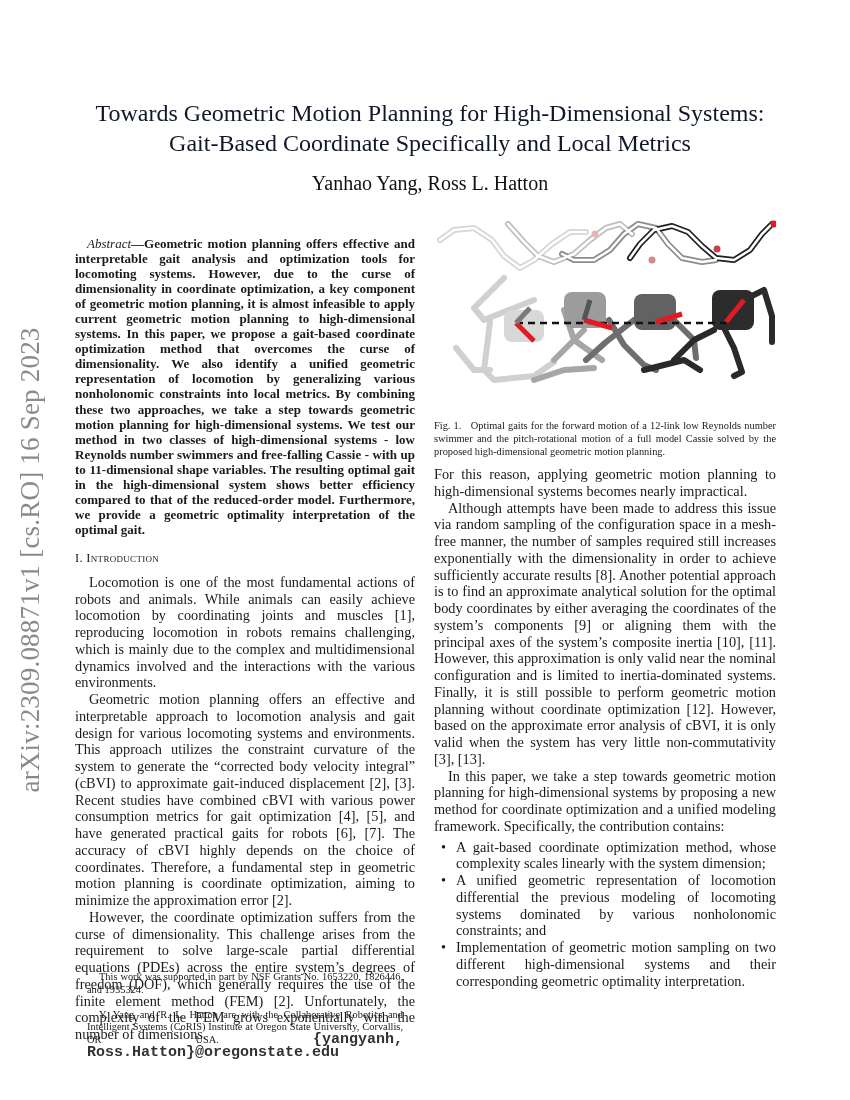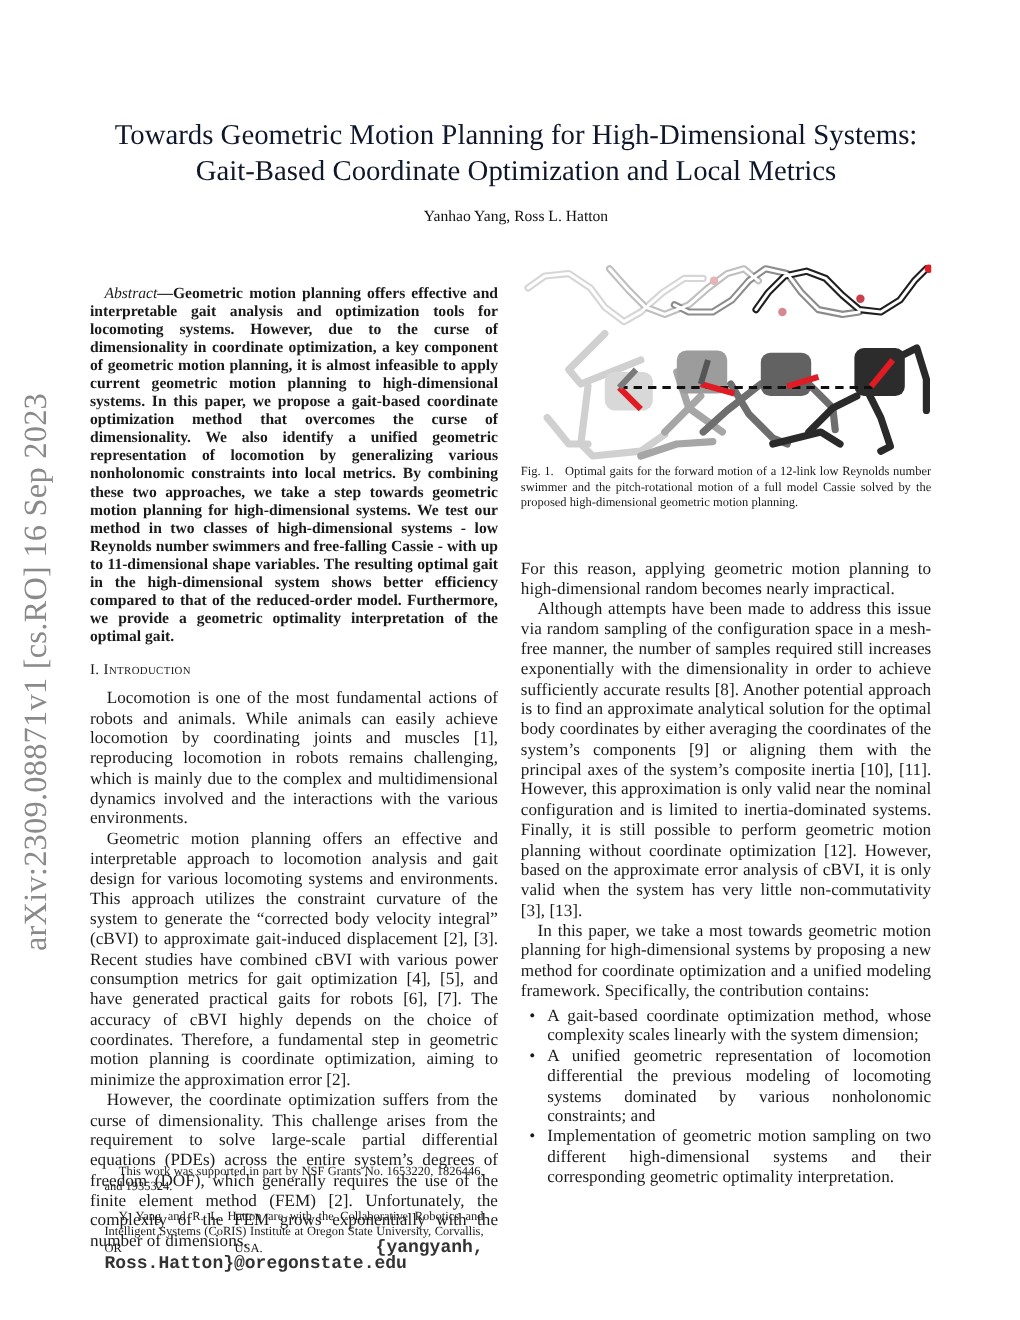--- a/index.html
+++ b/index.html
@@ -34,7 +34,7 @@
 
 <div class="title">
   <div>Towards Geometric Motion Planning for High-Dimensional Systems:</div>
-  <div>Gait-Based Coordinate Optimization and Local Metrics</div>
+  <div>Gait-Based Coordinate Specifically and Local Metrics</div>
 </div>
 
 <div class="authors">Yanhao Yang, Ross L. Hatton</div>

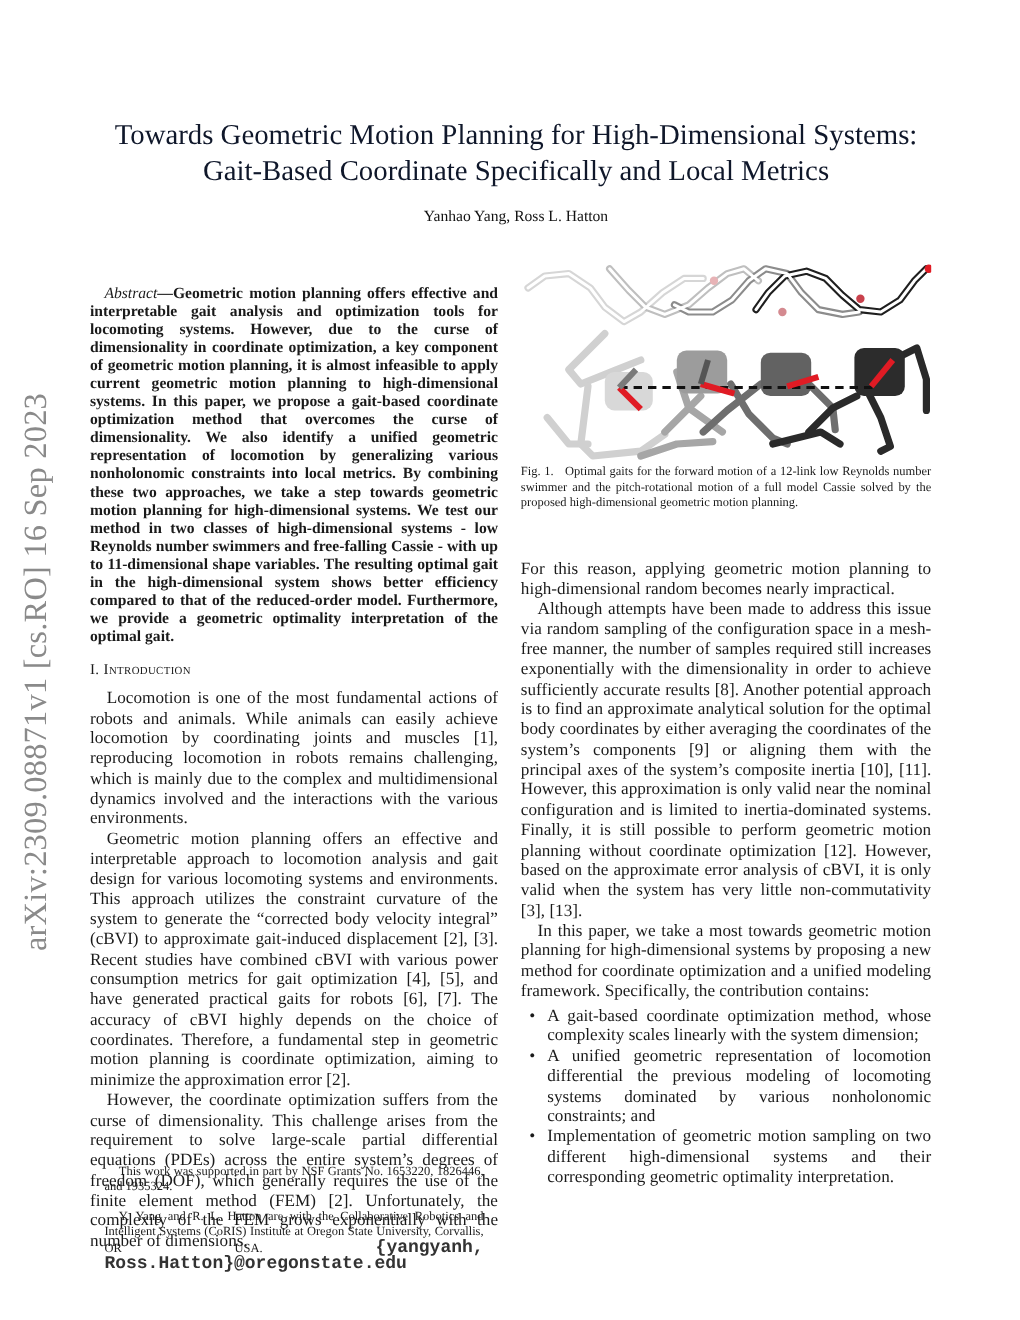--- a/index.html
+++ b/index.html
@@ -7,7 +7,7 @@
   .arxiv-stamp { position: absolute; left: 8px; top: 285px; width: 44px; height: 550px; }
   .arxiv-stamp span { position: absolute; left: 50%; top: 50%; transform: translate(-50%, -50%) rotate(-90deg); white-space: nowrap; font-size: 27px; color: #8a8a8a; letter-spacing: 0.2px; }
   .title { position: absolute; left: 70px; top: 98px; width: 720px; text-align: center; font-size: 24px; line-height: 30px; color: #0f172a; }
-  .authors { position: absolute; left: 70px; top: 172px; width: 720px; text-align: center; font-size: 13px; color: #111; }
+  .authors { position: absolute; left: 70px; top: 172px; width: 720px; text-align: center; font-size: 20px; color: #111; }
   .col-left { position: absolute; left: 75px; top: 236px; width: 340px; }
   .col-right { position: absolute; left: 434px; width: 342px; }
   .abstract { font-size: 13px; line-height: 15.05px; font-weight: bold; text-align: justify; text-indent: 12px; margin: 0; }

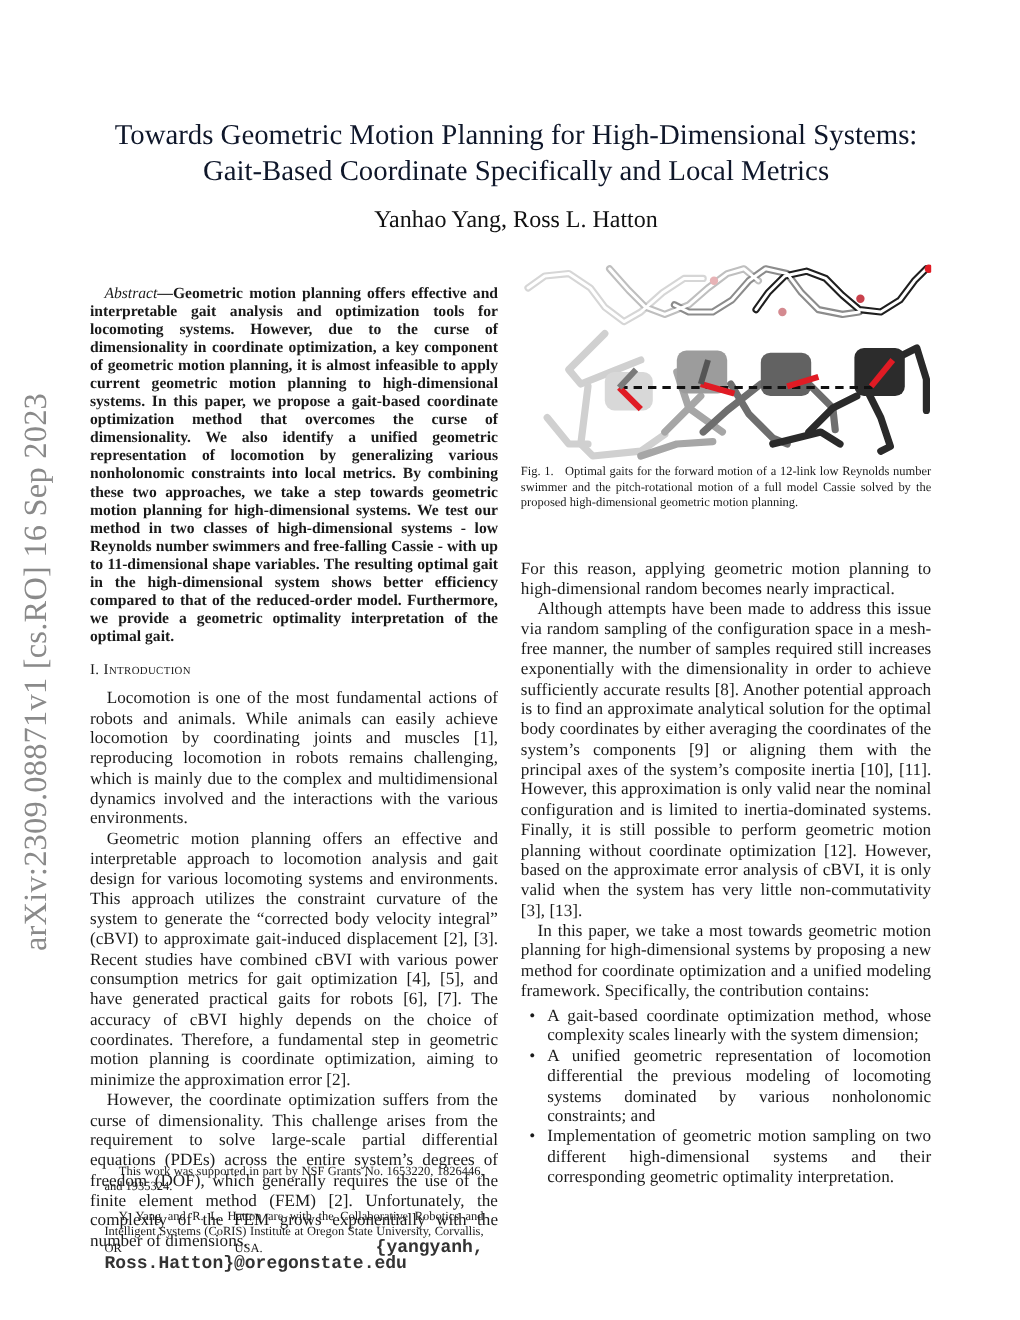--- a/index.html
+++ b/index.html
@@ -20,7 +20,7 @@
   .footnotes p { margin: 12px; text-indent: 12px; }
   .mono { font-family: "Liberation Mono", monospace; font-size: 15px; color: #333; font-weight: bold; }
   .figure { position: absolute; left: 434px; top: 220px; width: 342px; height: 170px; }
-  .caption { position: absolute; left: 434px; top: 388px; width: 342px; font-size: 10.4px; line-height: 12.9px; text-align: justify; }
+  .caption { position: absolute; left: 434px; top: 420px; width: 342px; font-size: 10.4px; line-height: 12.9px; text-align: justify; }
   .bullets { list-style: none; margin: 4px 0 4px 0; padding: 0; }
   .bullets li { position: relative; padding-left: 22px; font-size: 14.3px; line-height: 16.75px; text-align: justify; }
   .bullets li .dot { position: absolute; left: 7px; top: 0; }

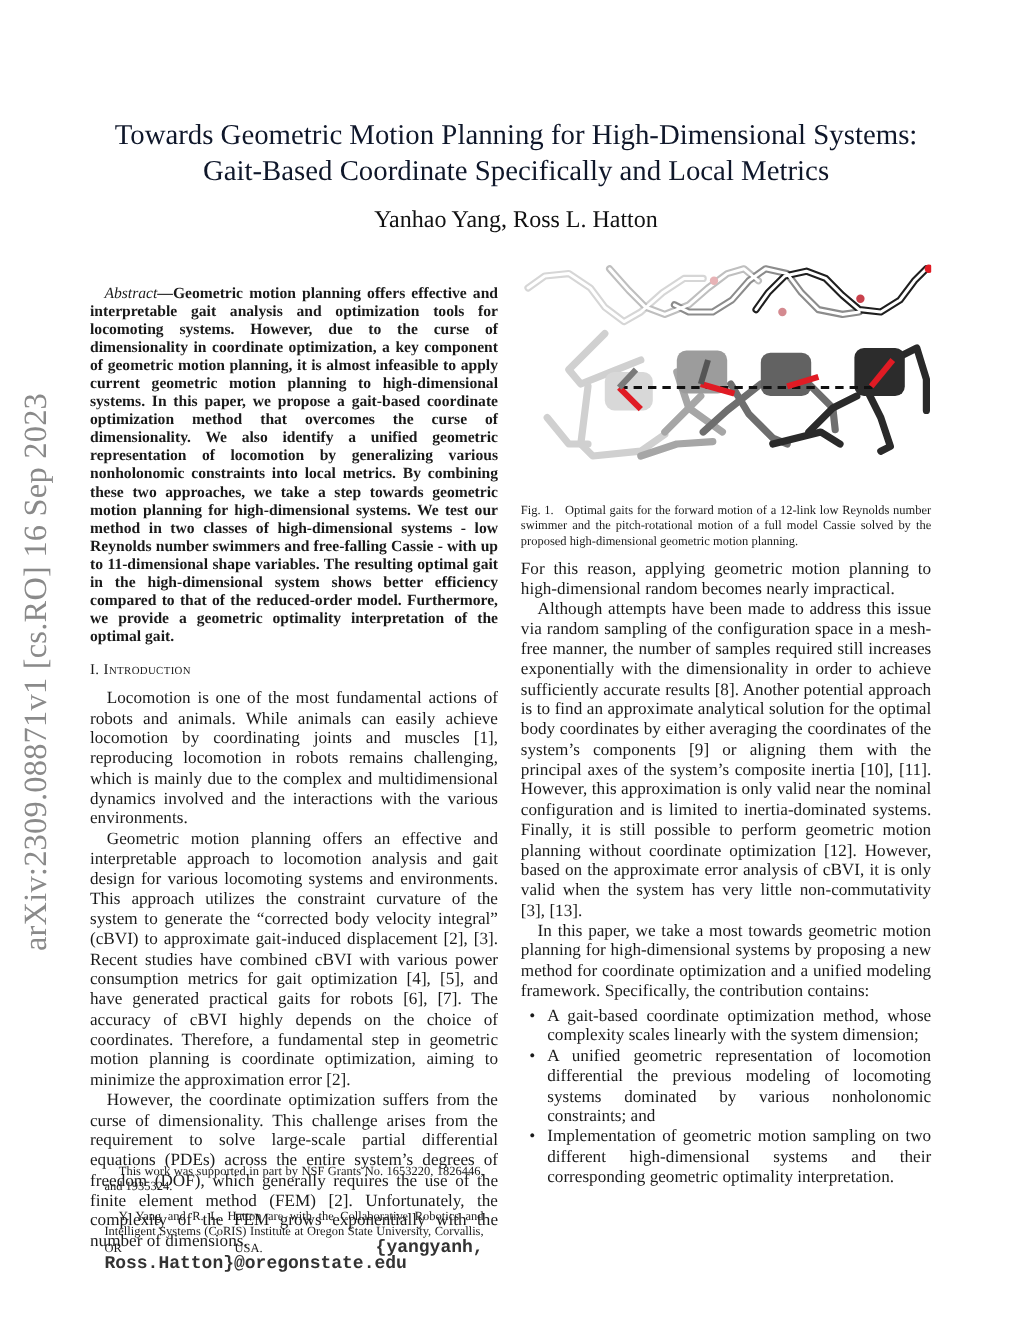--- a/index.html
+++ b/index.html
@@ -119,7 +119,7 @@
 </div>
 
 <div class="col-right" style="top:466px;">
-  <p class="para noindent">For this reason, applying geometric motion planning to high-dimensional random becomes nearly impractical.</p>
+  <p class="para noindent">For this reason, applying geometric motion planning to high-dimensional systems becomes nearly impractical.</p>
   <p class="para">Although attempts have been made to address this issue via random sampling of the configuration space in a mesh-free manner, the number of samples required still increases exponentially with the dimensionality in order to achieve sufficiently accurate results [8]. Another potential approach is to find an approximate analytical solution for the optimal body coordinates by either averaging the coordinates of the system’s components [9] or aligning them with the principal axes of the system’s composite inertia [10], [11]. However, this approximation is only valid near the nominal configuration and is limited to inertia-dominated systems. Finally, it is still possible to perform geometric motion planning without coordinate optimization [12]. However, based on the approximate error analysis of cBVI, it is only valid when the system has very little non-commutativity [3], [13].</p>
   <p class="para">In this paper, we take a most towards geometric motion planning for high-dimensional systems by proposing a new method for coordinate optimization and a unified modeling framework. Specifically, the contribution contains:</p>
   <ul class="bullets">

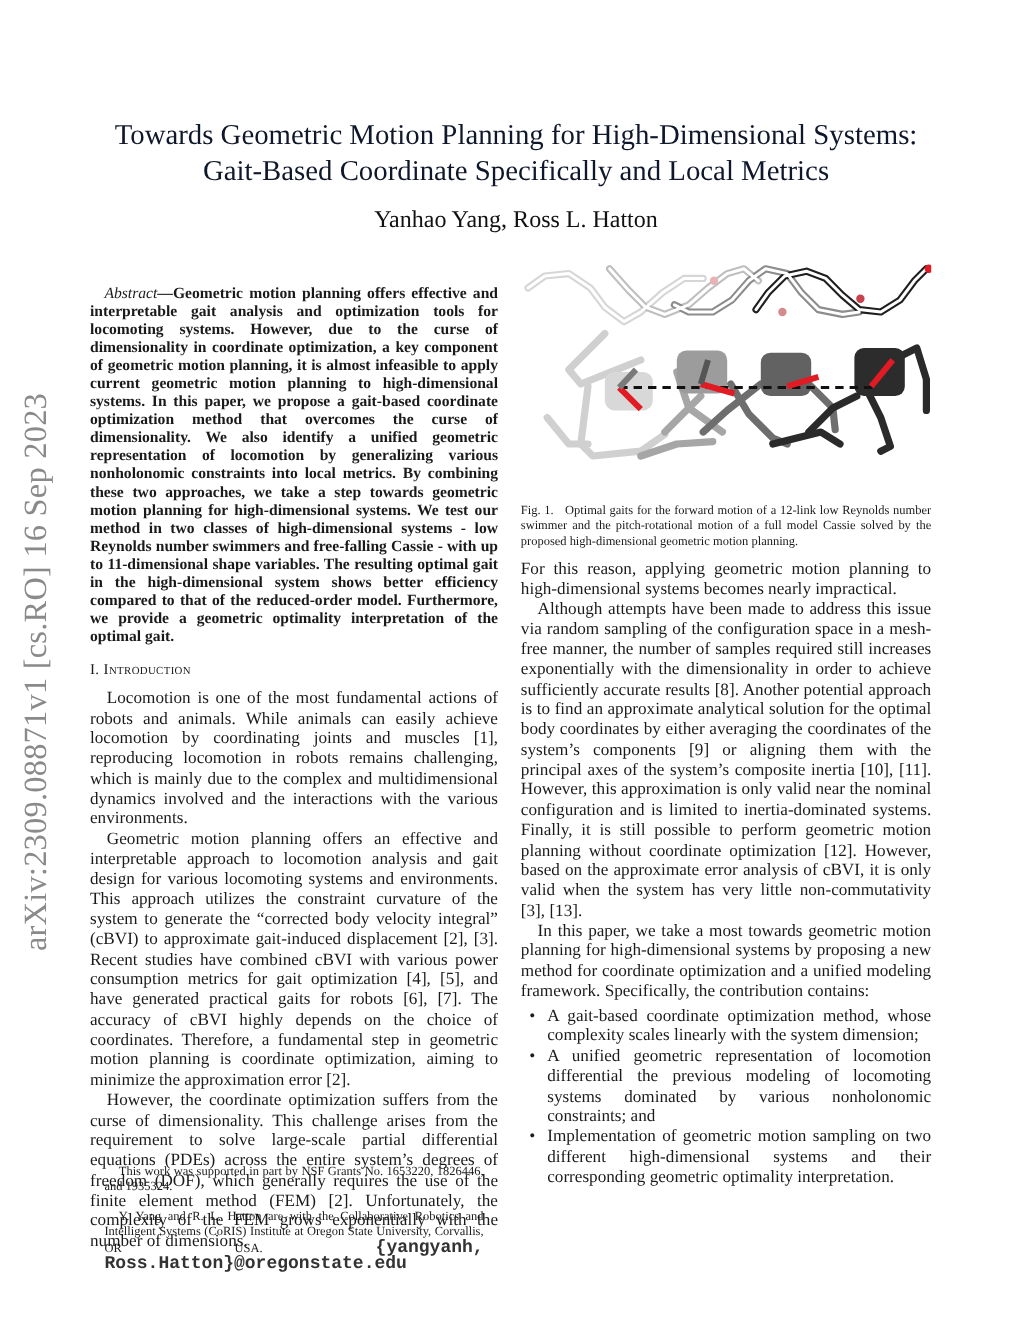--- a/index.html
+++ b/index.html
@@ -121,7 +121,7 @@
 <div class="col-right" style="top:466px;">
   <p class="para noindent">For this reason, applying geometric motion planning to high-dimensional systems becomes nearly impractical.</p>
   <p class="para">Although attempts have been made to address this issue via random sampling of the configuration space in a mesh-free manner, the number of samples required still increases exponentially with the dimensionality in order to achieve sufficiently accurate results [8]. Another potential approach is to find an approximate analytical solution for the optimal body coordinates by either averaging the coordinates of the system’s components [9] or aligning them with the principal axes of the system’s composite inertia [10], [11]. However, this approximation is only valid near the nominal configuration and is limited to inertia-dominated systems. Finally, it is still possible to perform geometric motion planning without coordinate optimization [12]. However, based on the approximate error analysis of cBVI, it is only valid when the system has very little non-commutativity [3], [13].</p>
-  <p class="para">In this paper, we take a most towards geometric motion planning for high-dimensional systems by proposing a new method for coordinate optimization and a unified modeling framework. Specifically, the contribution contains:</p>
+  <p class="para">In this paper, we take a step towards geometric motion planning for high-dimensional systems by proposing a new method for coordinate optimization and a unified modeling framework. Specifically, the contribution contains:</p>
   <ul class="bullets">
     <li><span class="dot">•</span><span>A gait-based coordinate optimization method, whose complexity scales linearly with the system dimension;</span></li>
     <li><span class="dot">•</span><span>A unified geometric representation of locomotion differential the previous modeling of locomoting systems dominated by various nonholonomic constraints; and</span></li>

